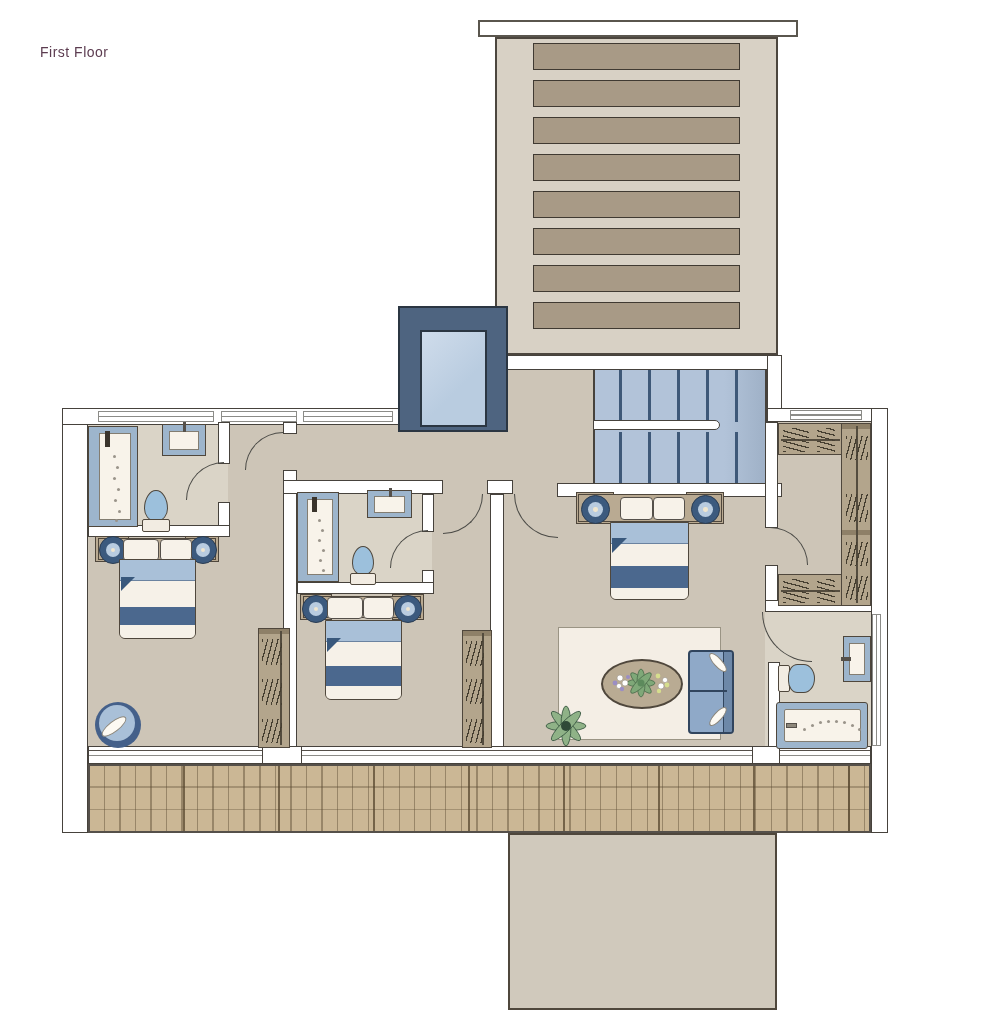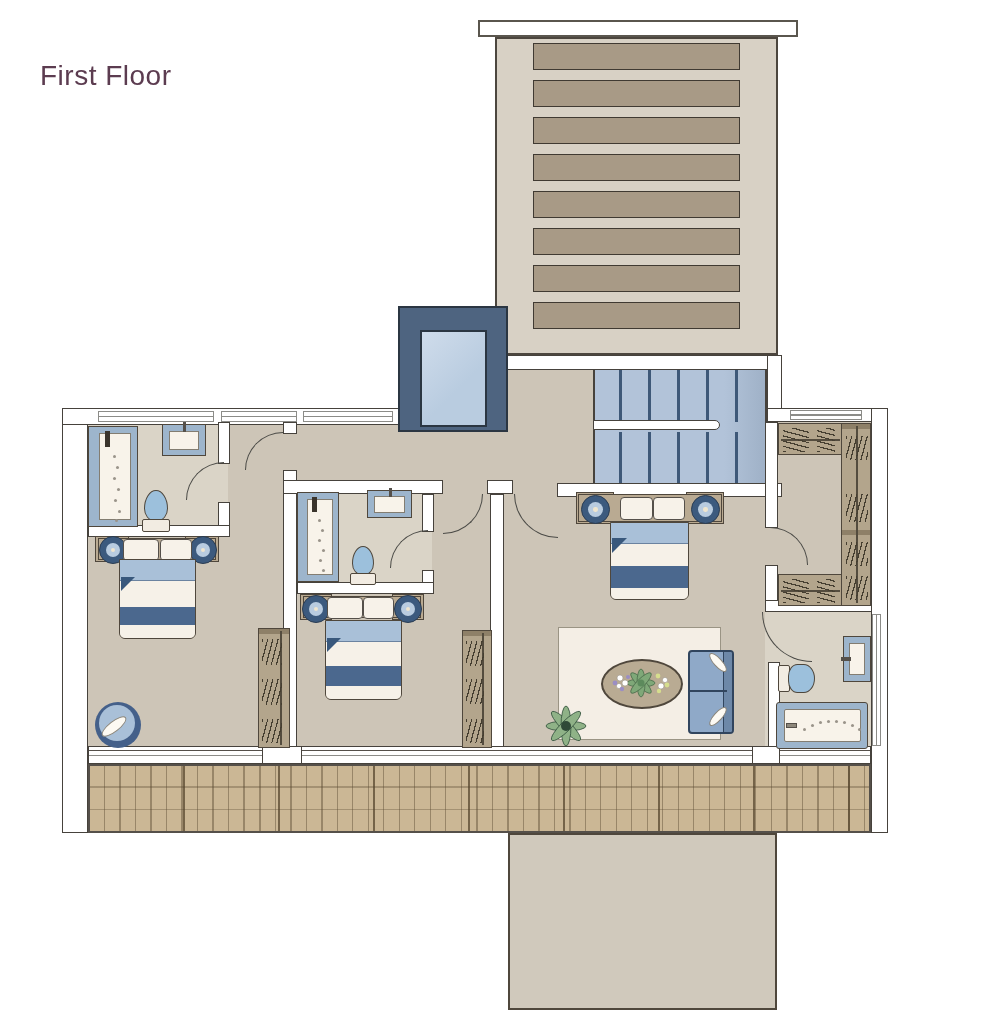--- a/index.html
+++ b/index.html
@@ -6,7 +6,7 @@
   #canvas{position:relative;width:993px;height:1024px;background:#fff;overflow:hidden;
           font-family:"Liberation Sans",sans-serif;}
   .abs{position:absolute;box-sizing:border-box;}
-  #plan-title{position:absolute;left:40px;top:60px;font-size:28px;letter-spacing:.5px;
+  #plan-title{position:absolute;left:40px;top:44px;font-size:14px;letter-spacing:.5px;
               color:var(--title-color,#5c3c50);}
   .wall{position:absolute;box-sizing:border-box;background:#fff;border:1.6px solid var(--wall-stroke,#4a4a46);}
   .window{position:absolute;box-sizing:border-box;background:#fff;border:1px solid #8c8c88;

